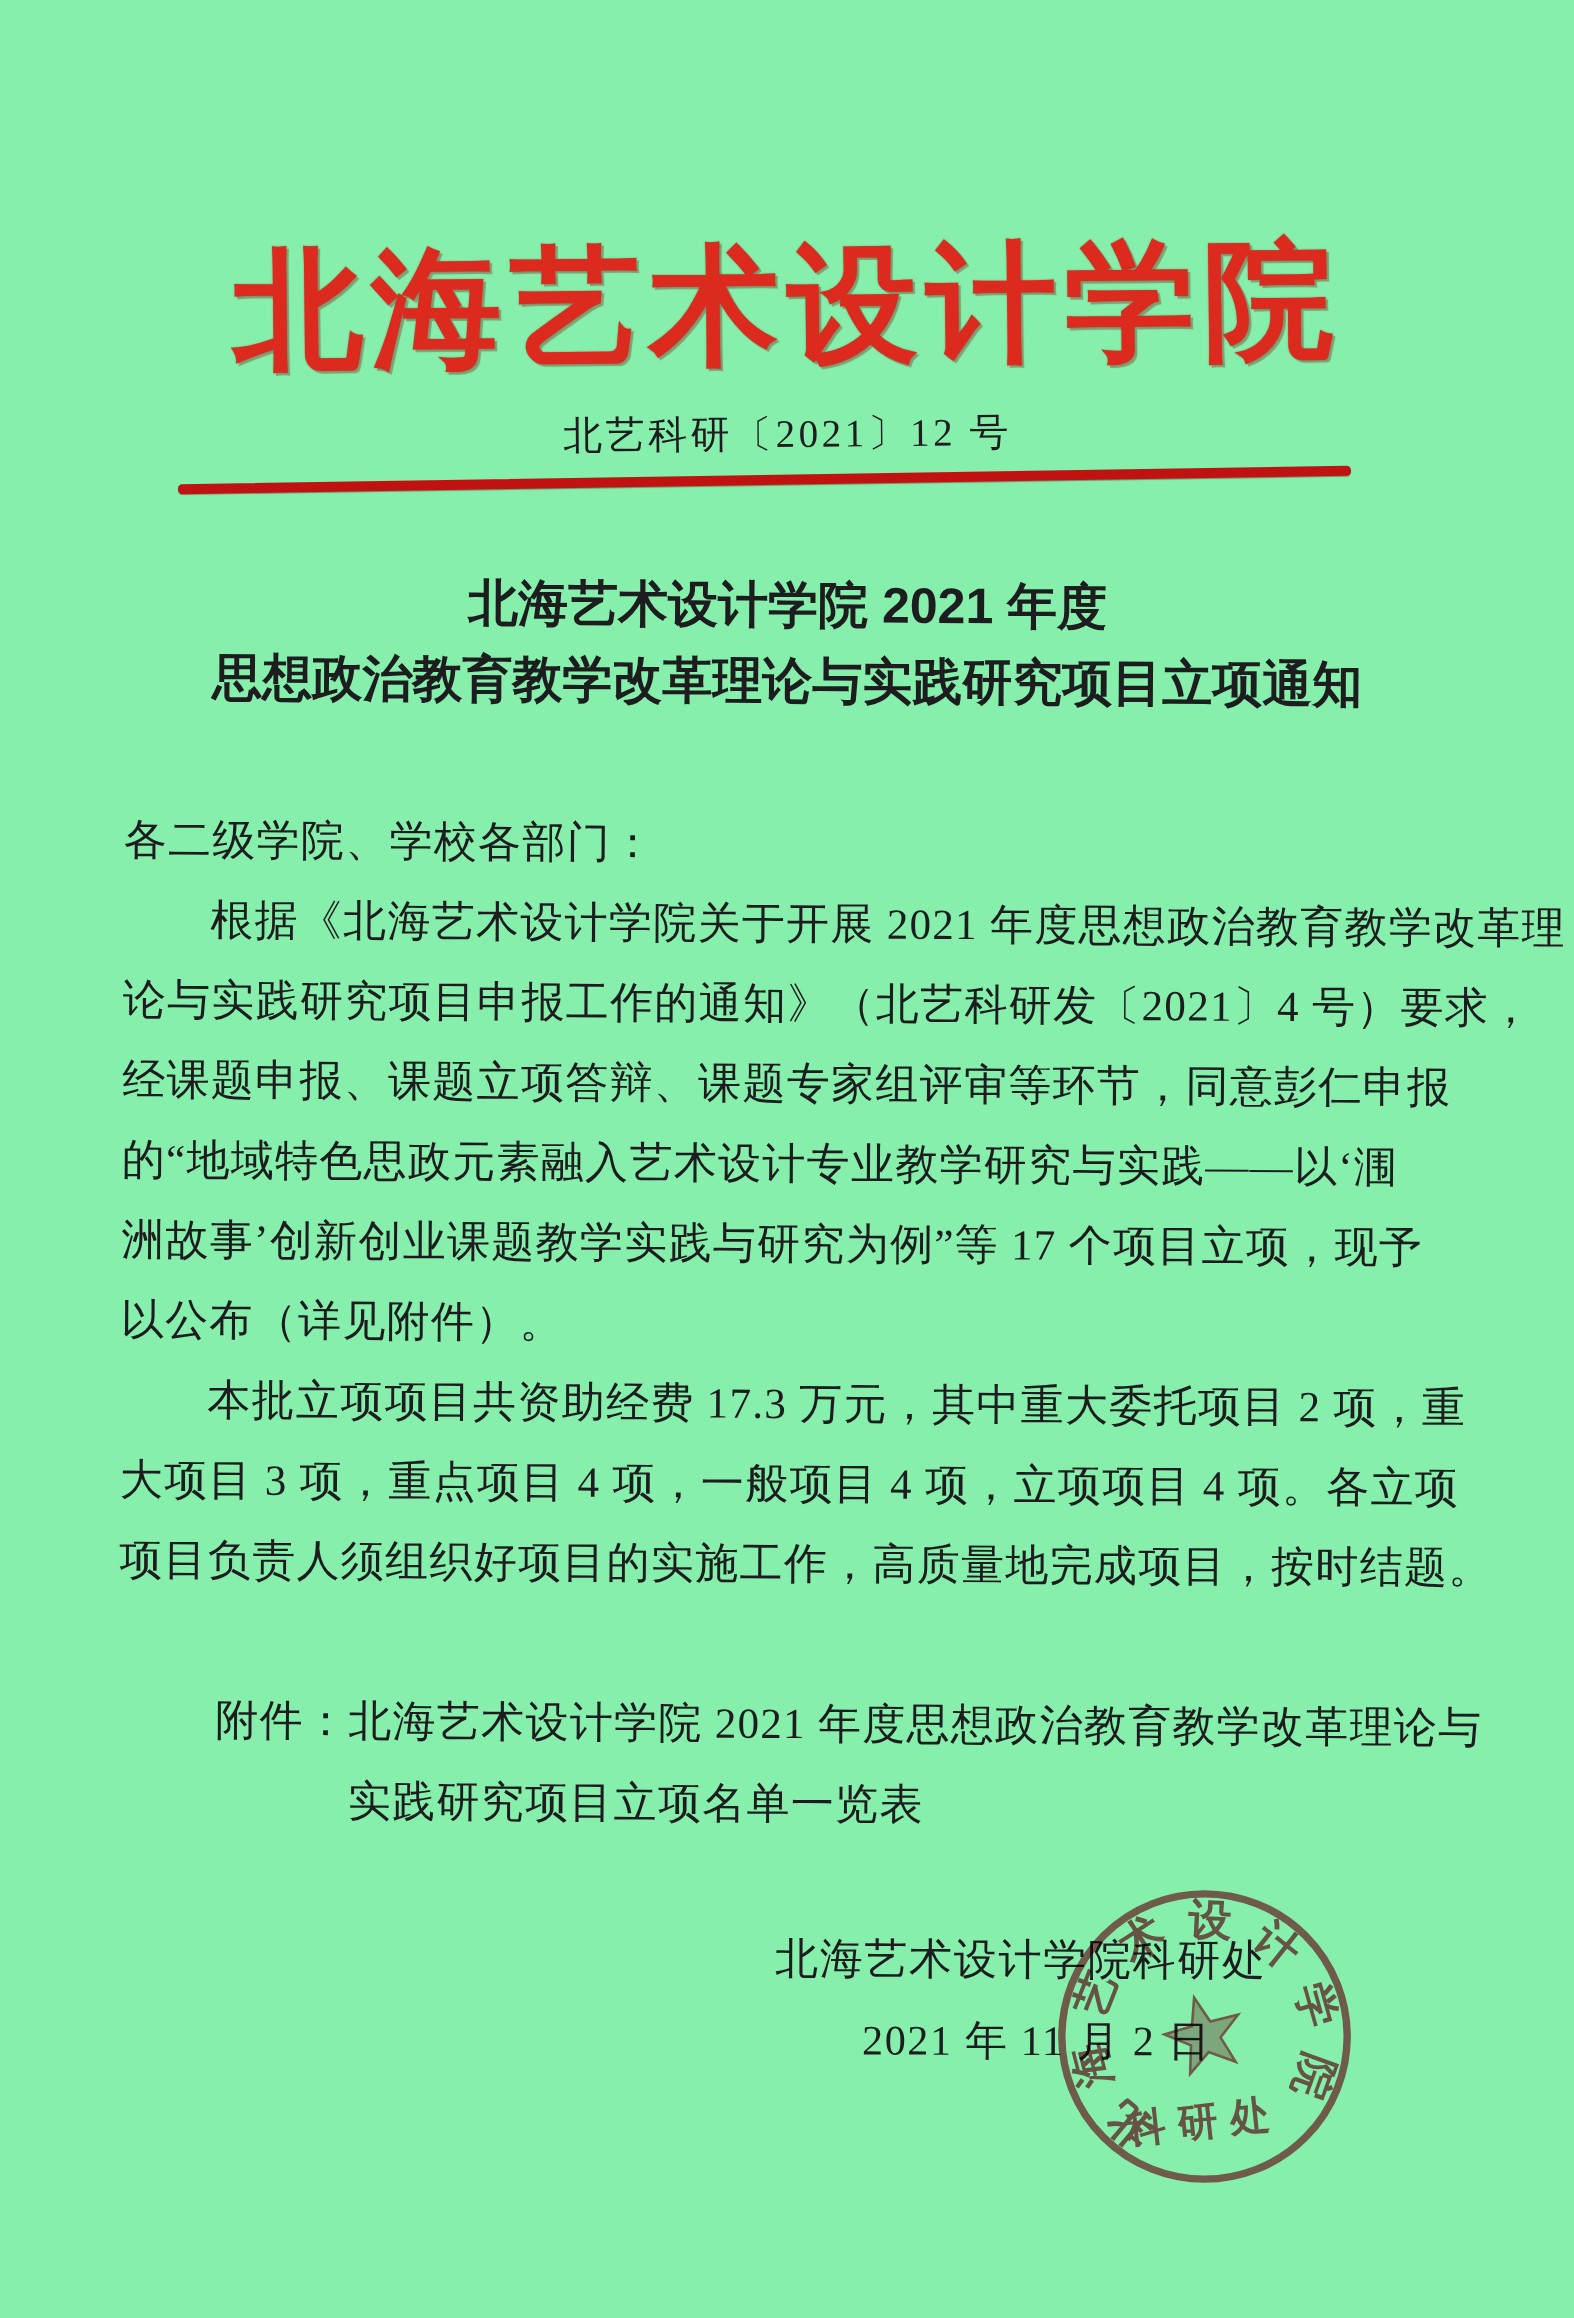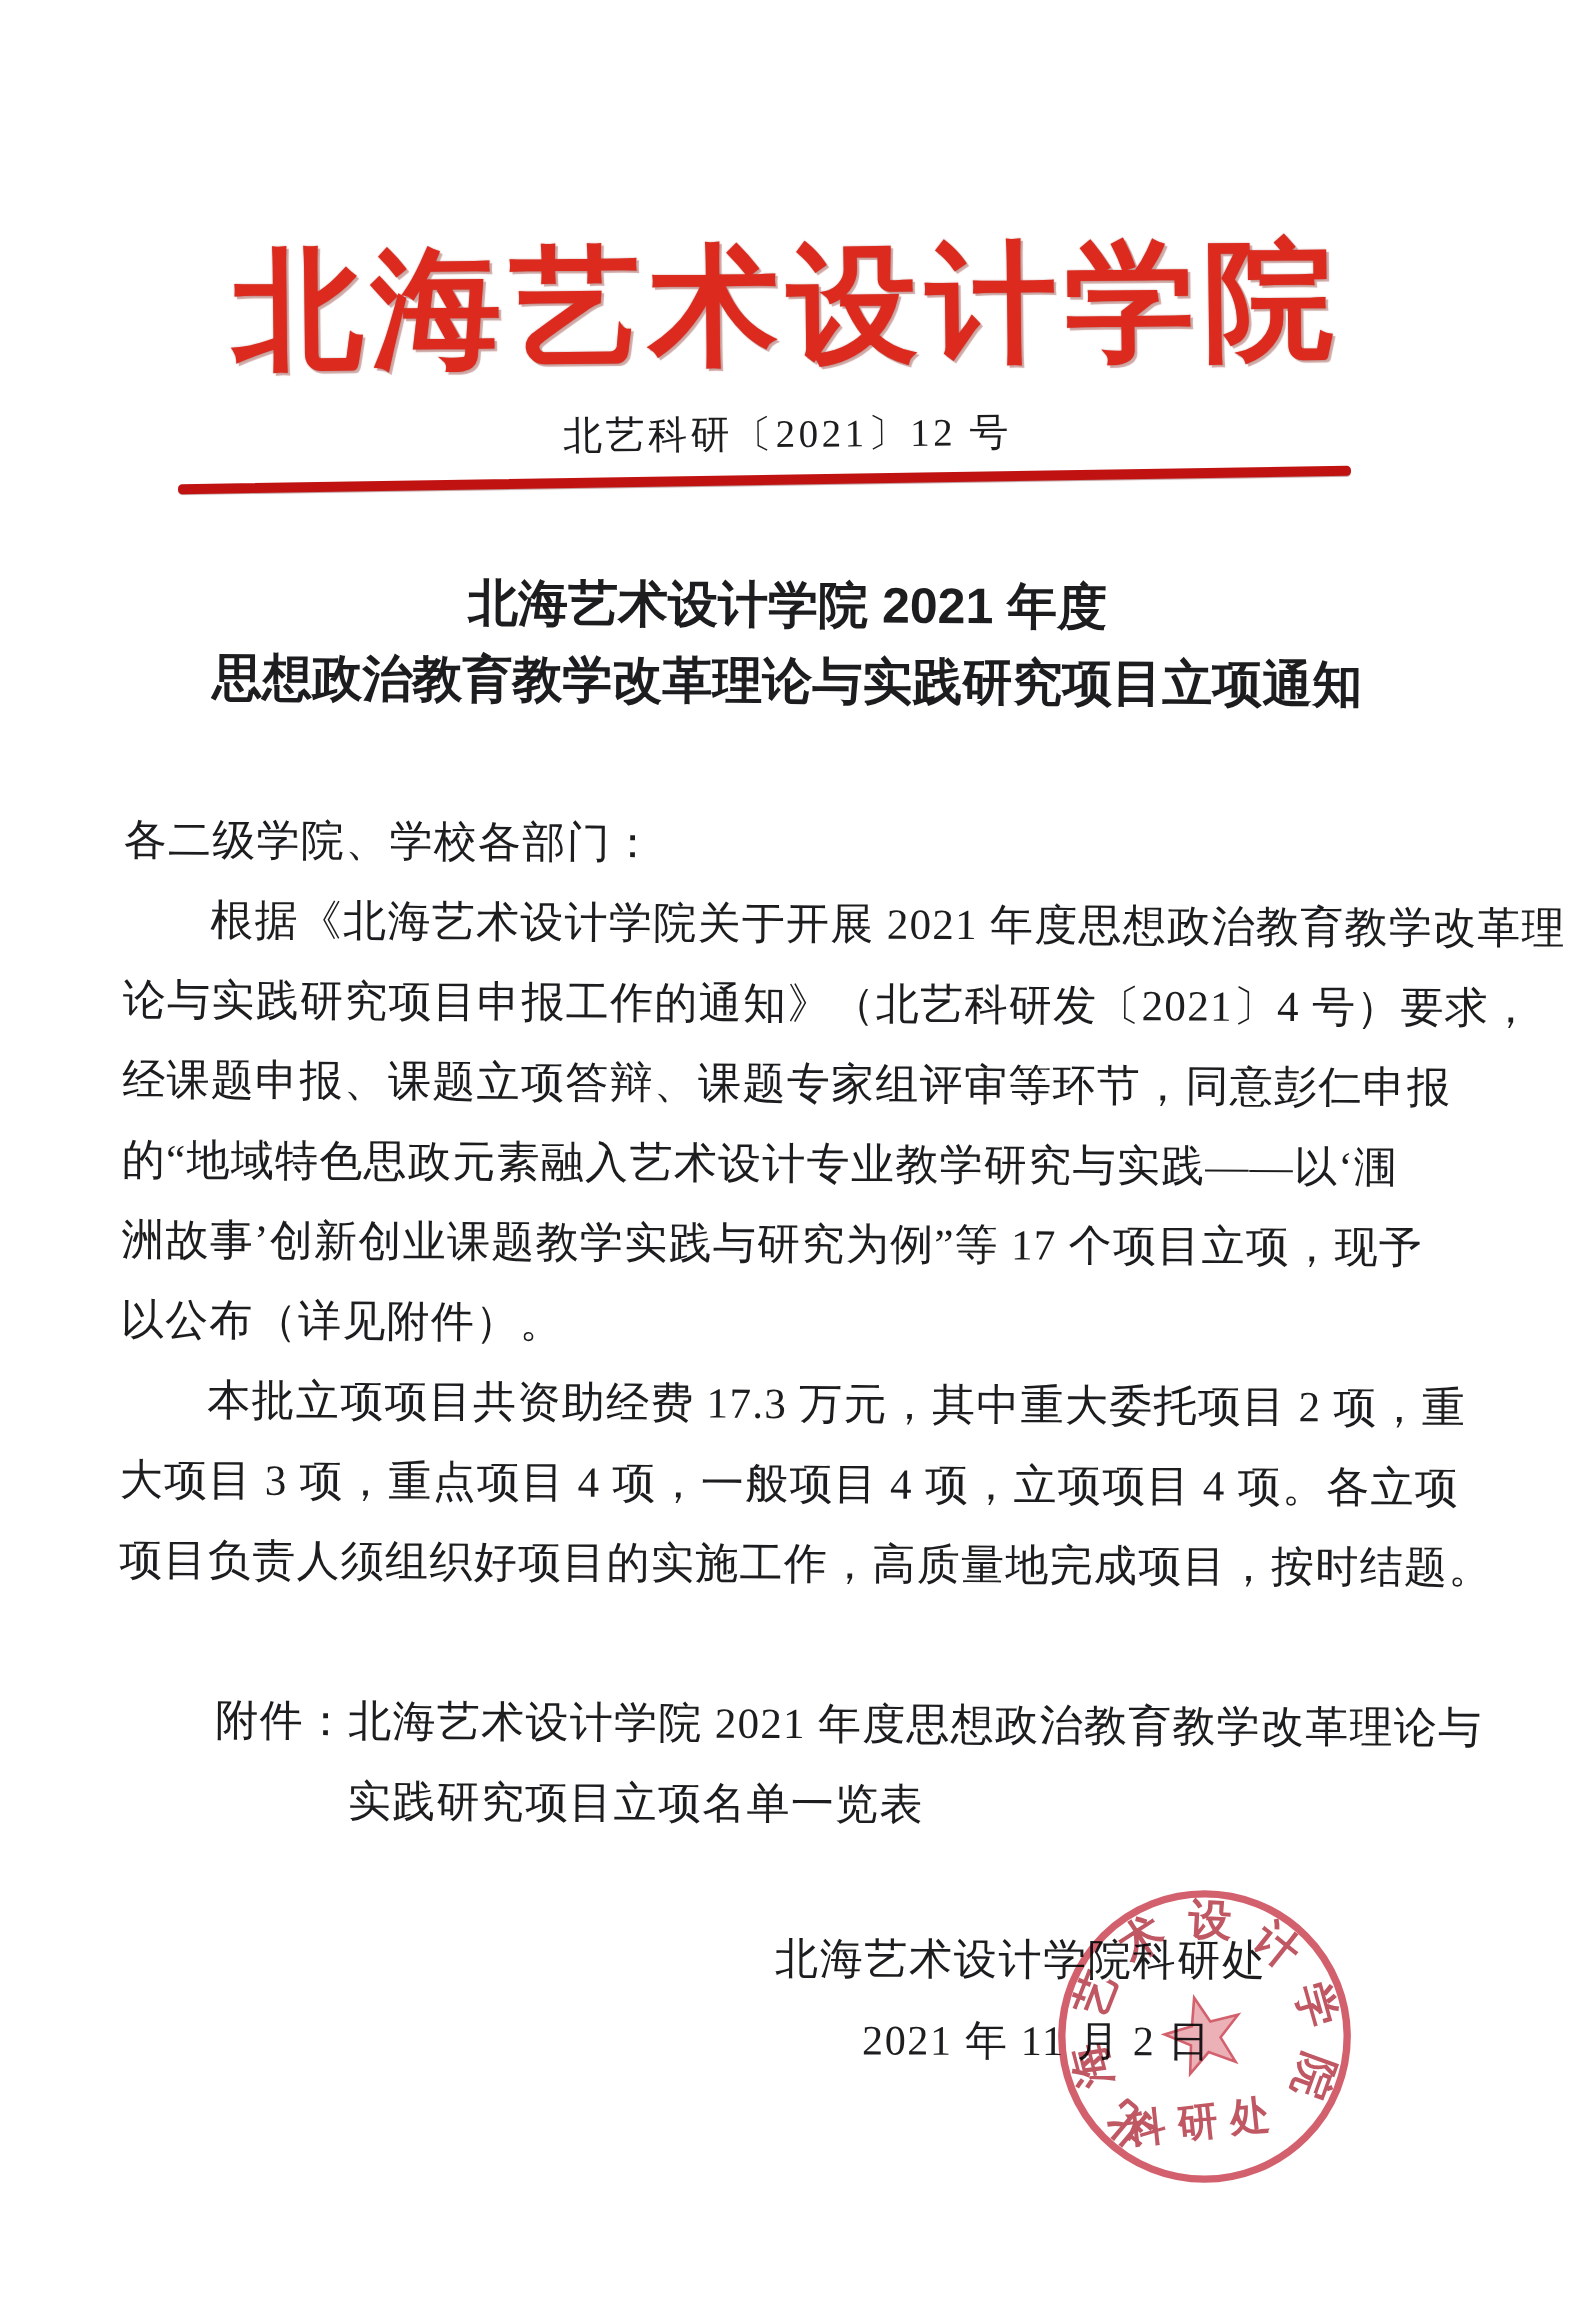--- a/index.html
+++ b/index.html
@@ -5,7 +5,7 @@
   html,body{margin:0;padding:0;background:#e8e8e8;}
   .page{
     position:relative; width:1575px; height:2319px;
-    background:#ffffff; overflow:hidden;
+    background:#86efac; overflow:hidden;
     font-family:"Liberation Serif","DejaVu Serif",serif;
     color:var(--ink,#1d1d1f);
   }

